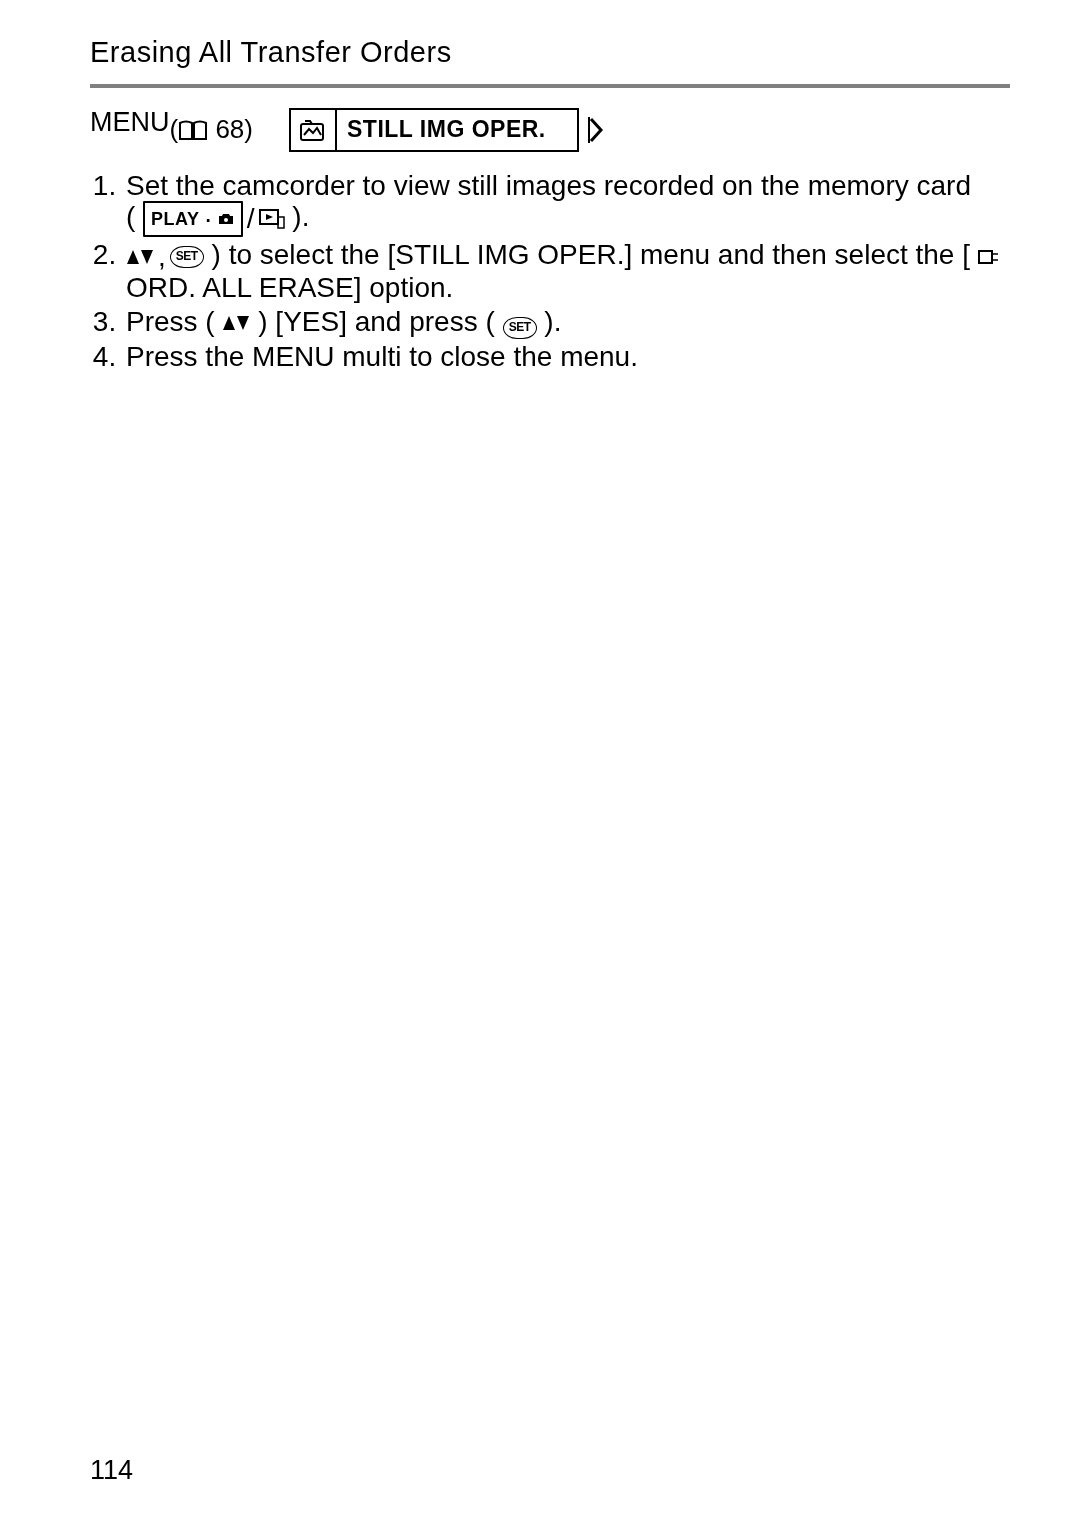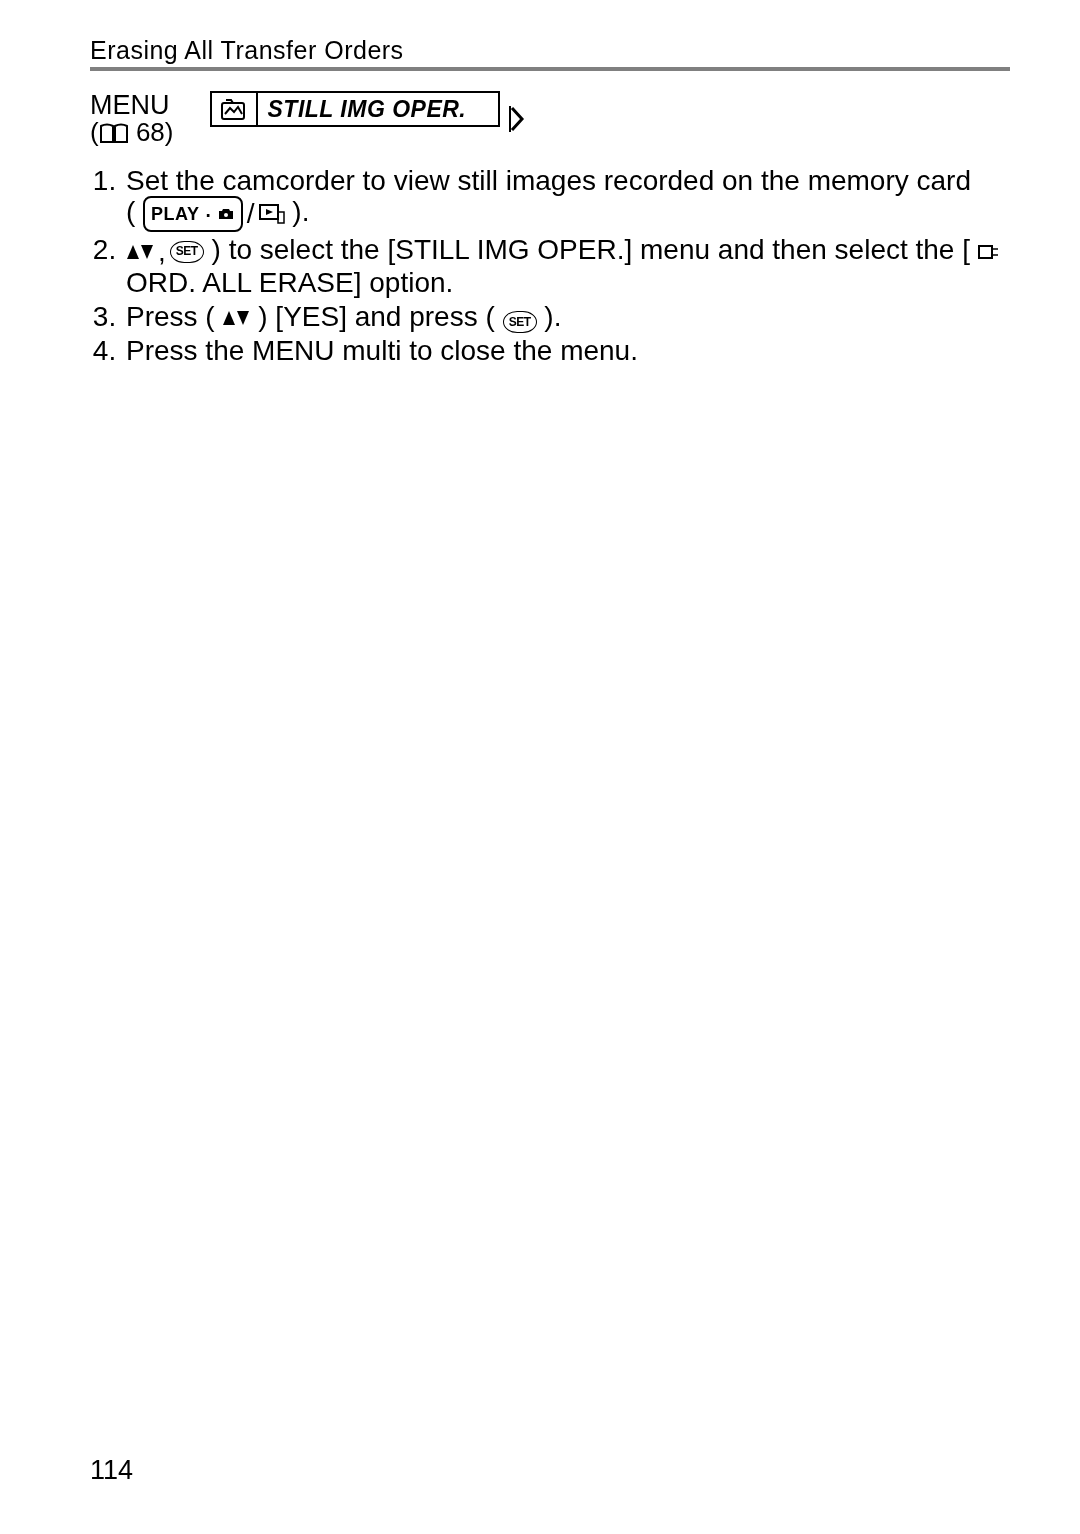--- a/index.html
+++ b/index.html
@@ -19,11 +19,11 @@
     padding: 35px 70px 0 90px;
   }
   .section-header {
-    font-size: 25px;
+    font-size: 29px;
     letter-spacing: 0.5px;
     line-height: 1.2;
     border-bottom: 4px solid #808080;
-    padding-bottom: 2px;
+    padding-bottom: 14px;
     margin-bottom: 20px;
   }
   .nav-row {

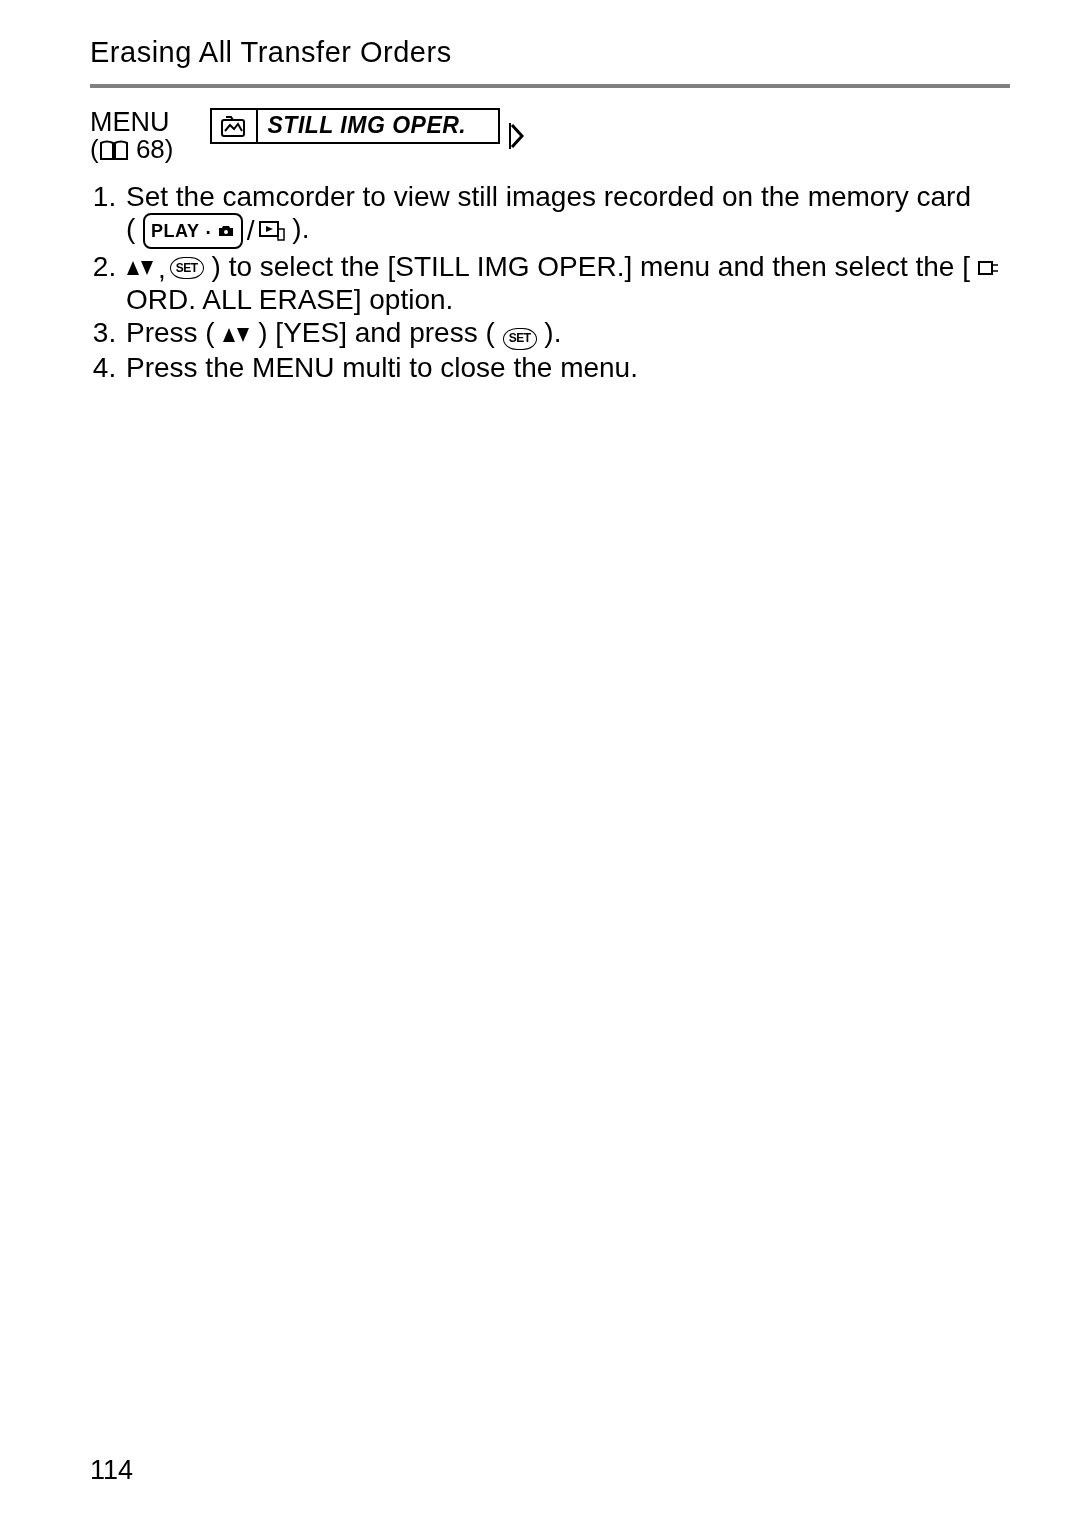--- a/index.html
+++ b/index.html
@@ -34,7 +34,7 @@
   }
   .menu-label-block {
     display: flex;
-    flex-direction: column;
+    flex-direction: row;
     justify-content: center;
     font-size: 27px;
     line-height: 1.05;

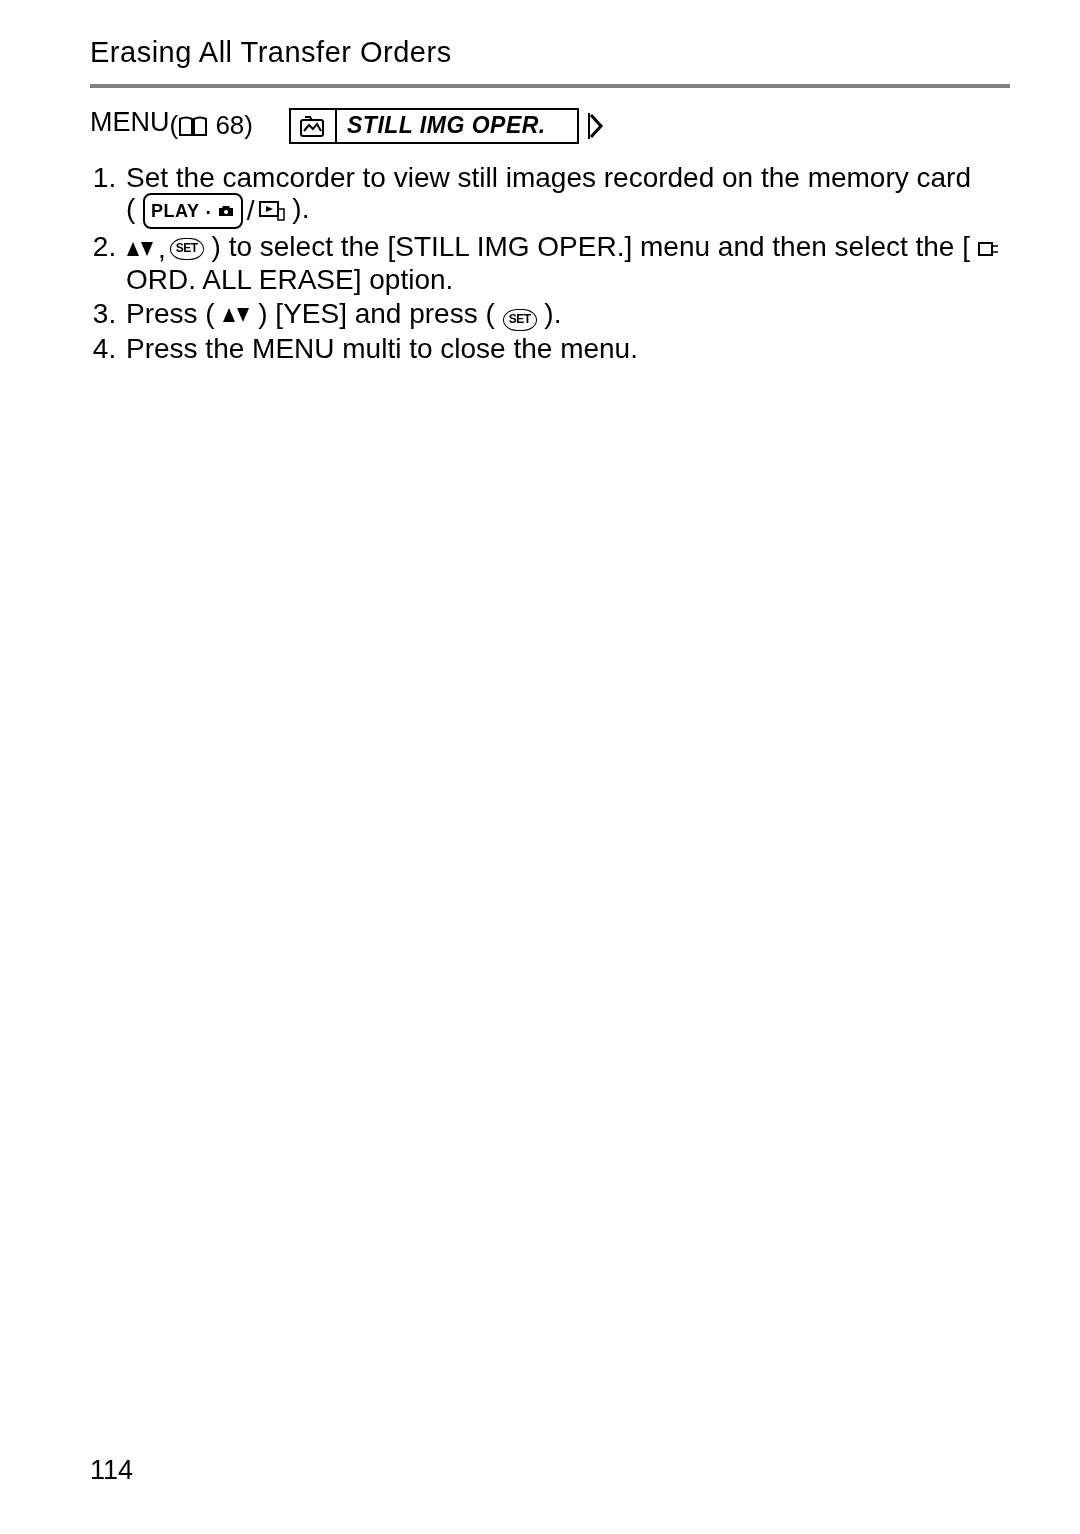--- a/index.html
+++ b/index.html
@@ -49,9 +49,8 @@
     display: flex;
     align-items: center;
     border: 2px solid #000;
-    height: 36px;
+    height: 44px;
     box-sizing: border-box;
-    font-style: italic;
   }
   .nav-box + .arrow-sep {
     margin-left: 6px;

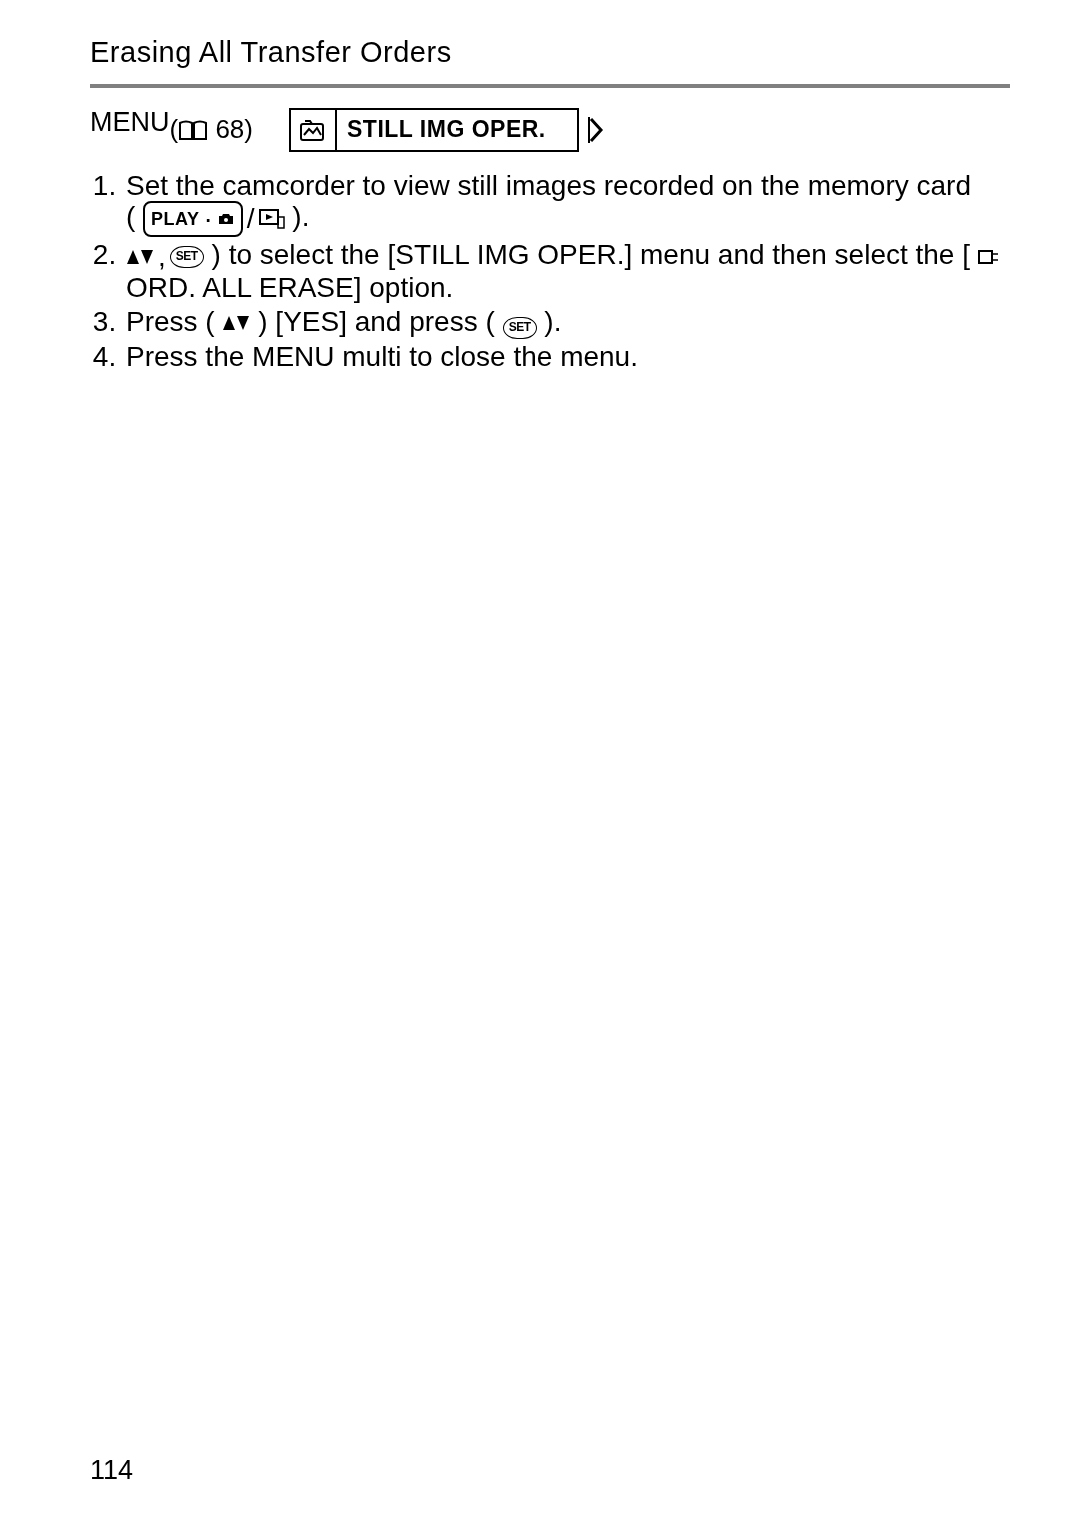--- a/index.html
+++ b/index.html
@@ -103,7 +103,7 @@
     align-items:center;
     gap:4px;
     border:2px solid #000;
-    border-radius:8px;
+    border-radius:1px;
     padding:16px 6px;
     height:16px;
     box-sizing:border-box;

